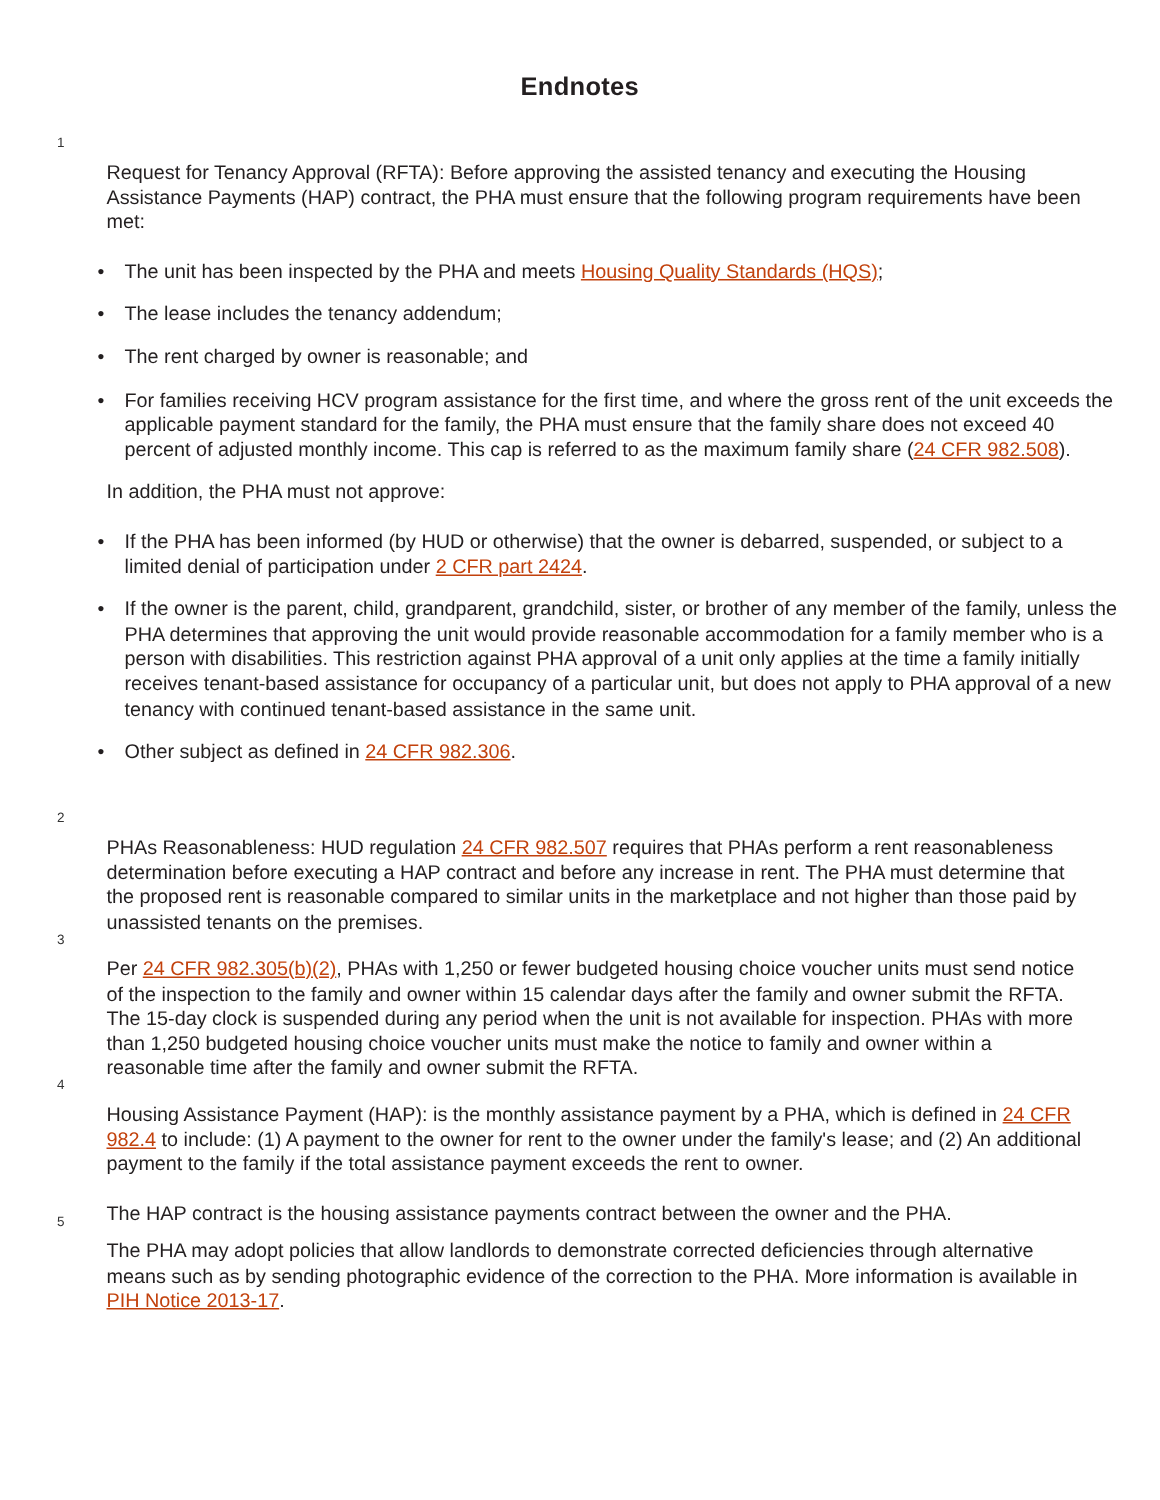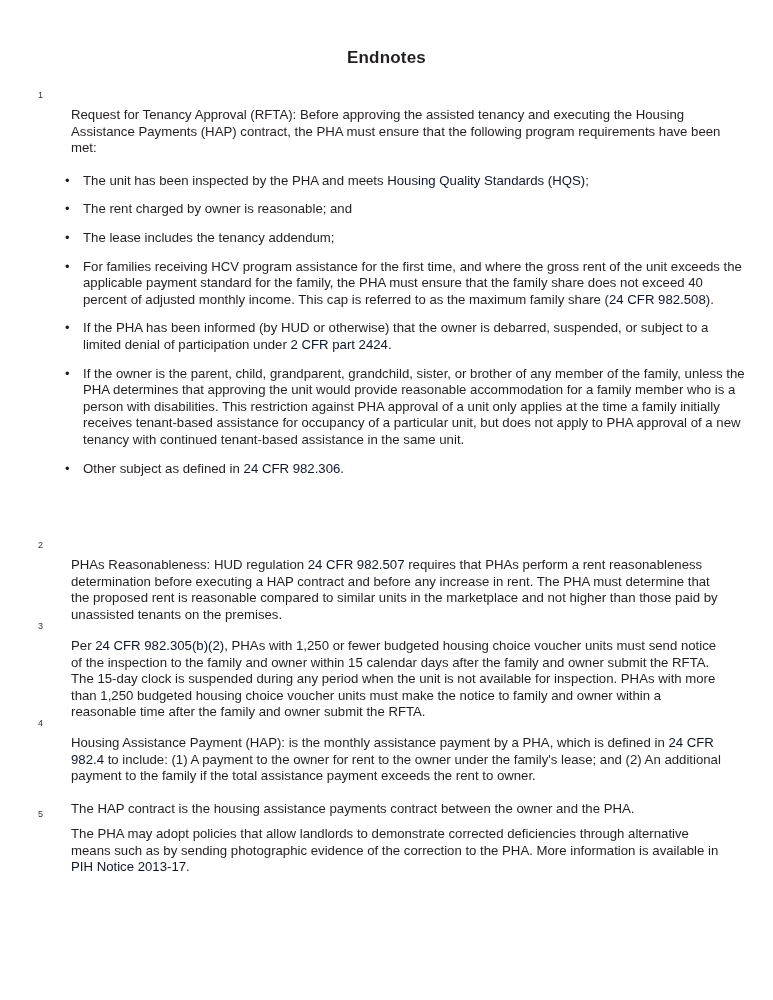--- a/index.html
+++ b/index.html
@@ -29,7 +29,7 @@
     content: "\2022"; position: absolute; left: 10px; top: 0;
     font-size: 13px;
   }
-  a, .link { color: #0f172a; }
+  a, .link { color: #c2410c; text-decoration: underline; }
   .mt12 { margin-top: 12px; }
 </style>
 </head>

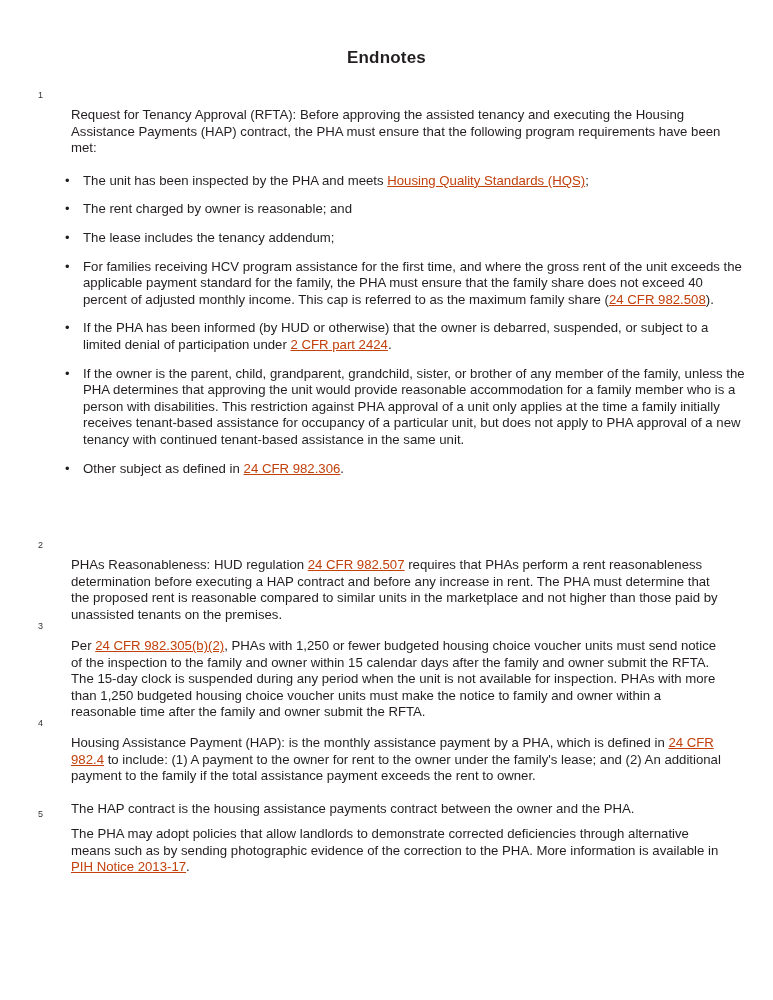--- a/index.html
+++ b/index.html
@@ -43,8 +43,8 @@
     <p>Request for Tenancy Approval (RFTA): Before approving the assisted tenancy and executing the Housing Assistance Payments (HAP) contract, the PHA must ensure that the following program requirements have been met:</p>
     <ul class="mt12">
       <li class="mt12"><span>The unit has been inspected by the PHA and meets </span><a>Housing Quality Standards (HQS)</a><span>;</span></li>
+      <li class="mt12"><span>The lease includes the tenancy addendum;</span></li>
       <li class="mt12"><span>The rent charged by owner is reasonable; and</span></li>
-      <li class="mt12"><span>The lease includes the tenancy addendum;</span></li>
       <li class="mt12"><span>For families receiving HCV program assistance for the first time, and where the gross rent of the unit exceeds the applicable payment standard for the family, the PHA must ensure that the family share does not exceed 40 percent of adjusted monthly income. This cap is referred to as the maximum family share (</span><a>24 CFR 982.508</a><span>).</span></li>
     </ul>
     <ul class="mt12">

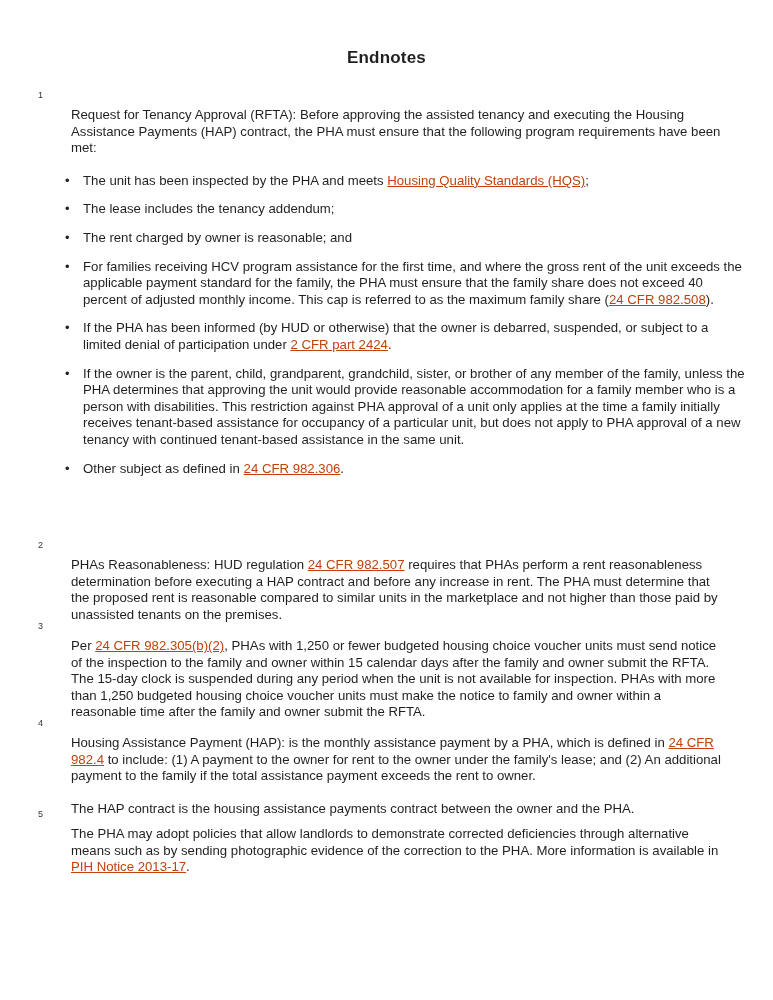--- a/index.html
+++ b/index.html
@@ -47,6 +47,7 @@
       <li class="mt12"><span>The rent charged by owner is reasonable; and</span></li>
       <li class="mt12"><span>For families receiving HCV program assistance for the first time, and where the gross rent of the unit exceeds the applicable payment standard for the family, the PHA must ensure that the family share does not exceed 40 percent of adjusted monthly income. This cap is referred to as the maximum family share (</span><a>24 CFR 982.508</a><span>).</span></li>
     </ul>
+    <p class="mt12">In addition, the PHA must not approve:</p>
     <ul class="mt12">
       <li><span>If the PHA has been informed (by HUD or otherwise) that the owner is debarred, suspended, or subject to a limited denial of participation under </span><a>2 CFR part 2424</a><span>.</span></li>
       <li class="mt12"><span>If the owner is the parent, child, grandparent, grandchild, sister, or brother of any member of the family, unless the PHA determines that approving the unit would provide reasonable accommodation for a family member who is a person with disabilities. This restriction against PHA approval of a unit only applies at the time a family initially receives tenant-based assistance for occupancy of a particular unit, but does not apply to PHA approval of a new tenancy with continued tenant-based assistance in the same unit.</span></li>

